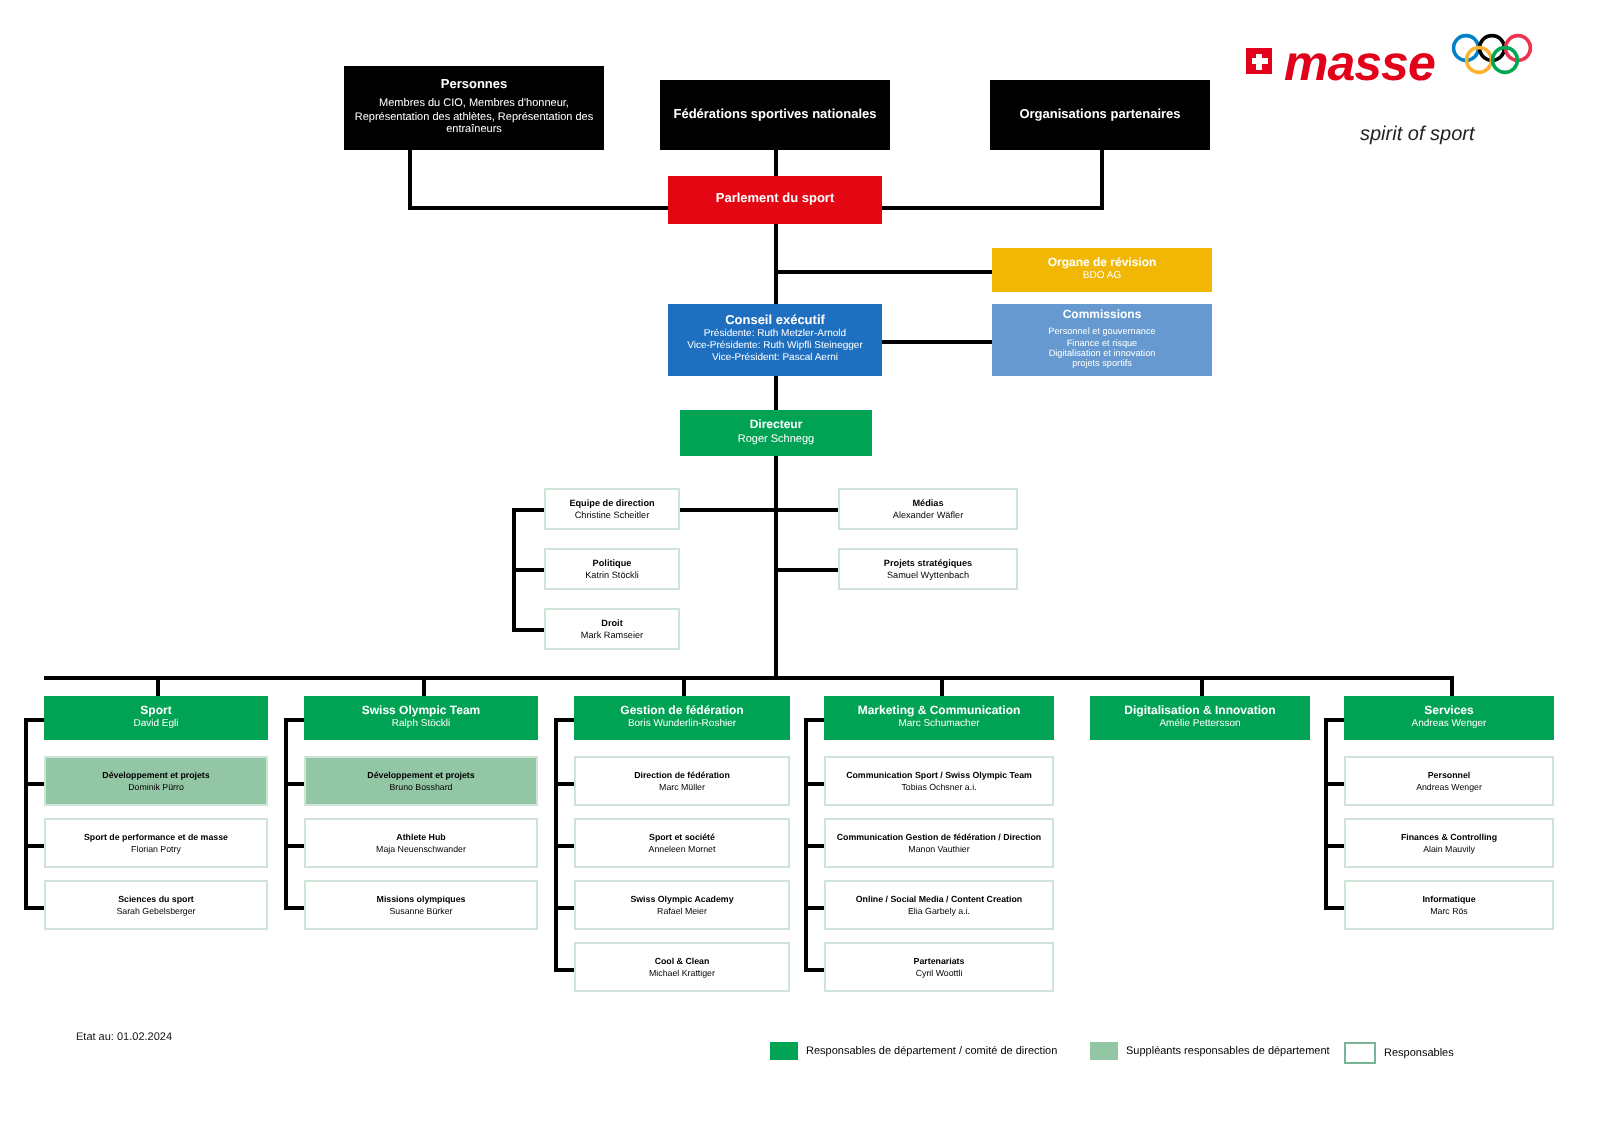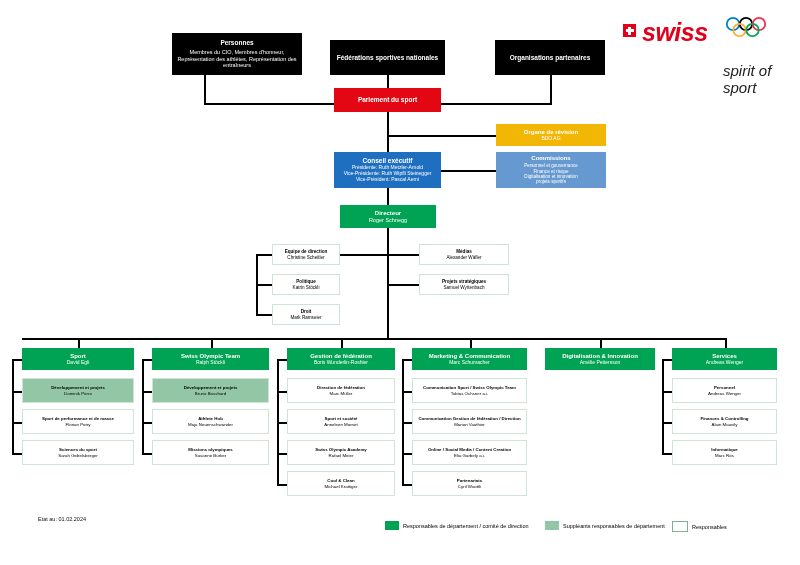--- a/index.html
+++ b/index.html
@@ -80,7 +80,7 @@
 
   <div id="logo">
     <span class="swiss-cross"></span>
-    <span class="logo-swiss">swiss</span>
+    <span class="logo-swiss">masse</span>
     <span class="logo-tag">spirit of sport</span>
     <svg id="rings" width="50" height="24" viewBox="0 0 50 24">
       <g fill="none" stroke-width="1.8">

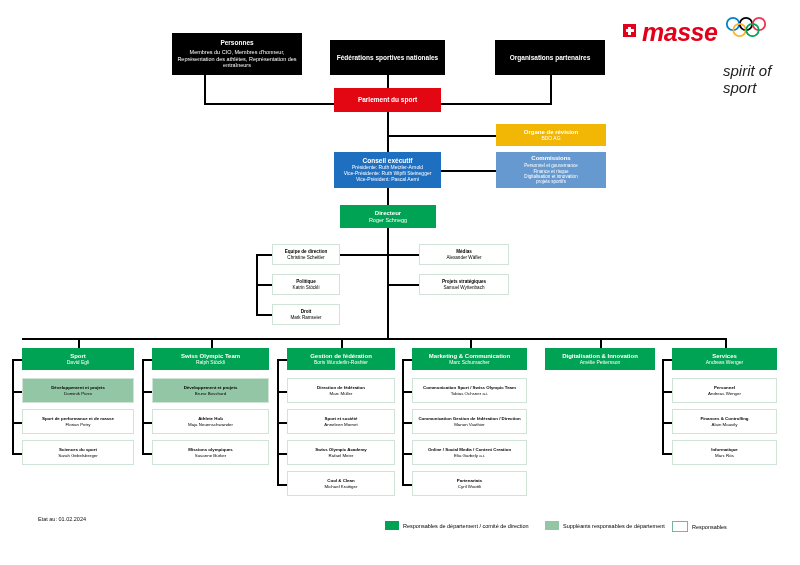--- a/index.html
+++ b/index.html
@@ -56,7 +56,7 @@
   }
   .logo-tag{
     position:absolute;left:68px;top:48px;
-    font-size:15px;font-style:italic;color:#222;margin-left:43px;
+    font-size:10px;font-style:italic;color:#222;
   }
   .swiss-cross{
     position:absolute;left:11px;top:10px;width:13px;height:13px;background:#e2001a;

